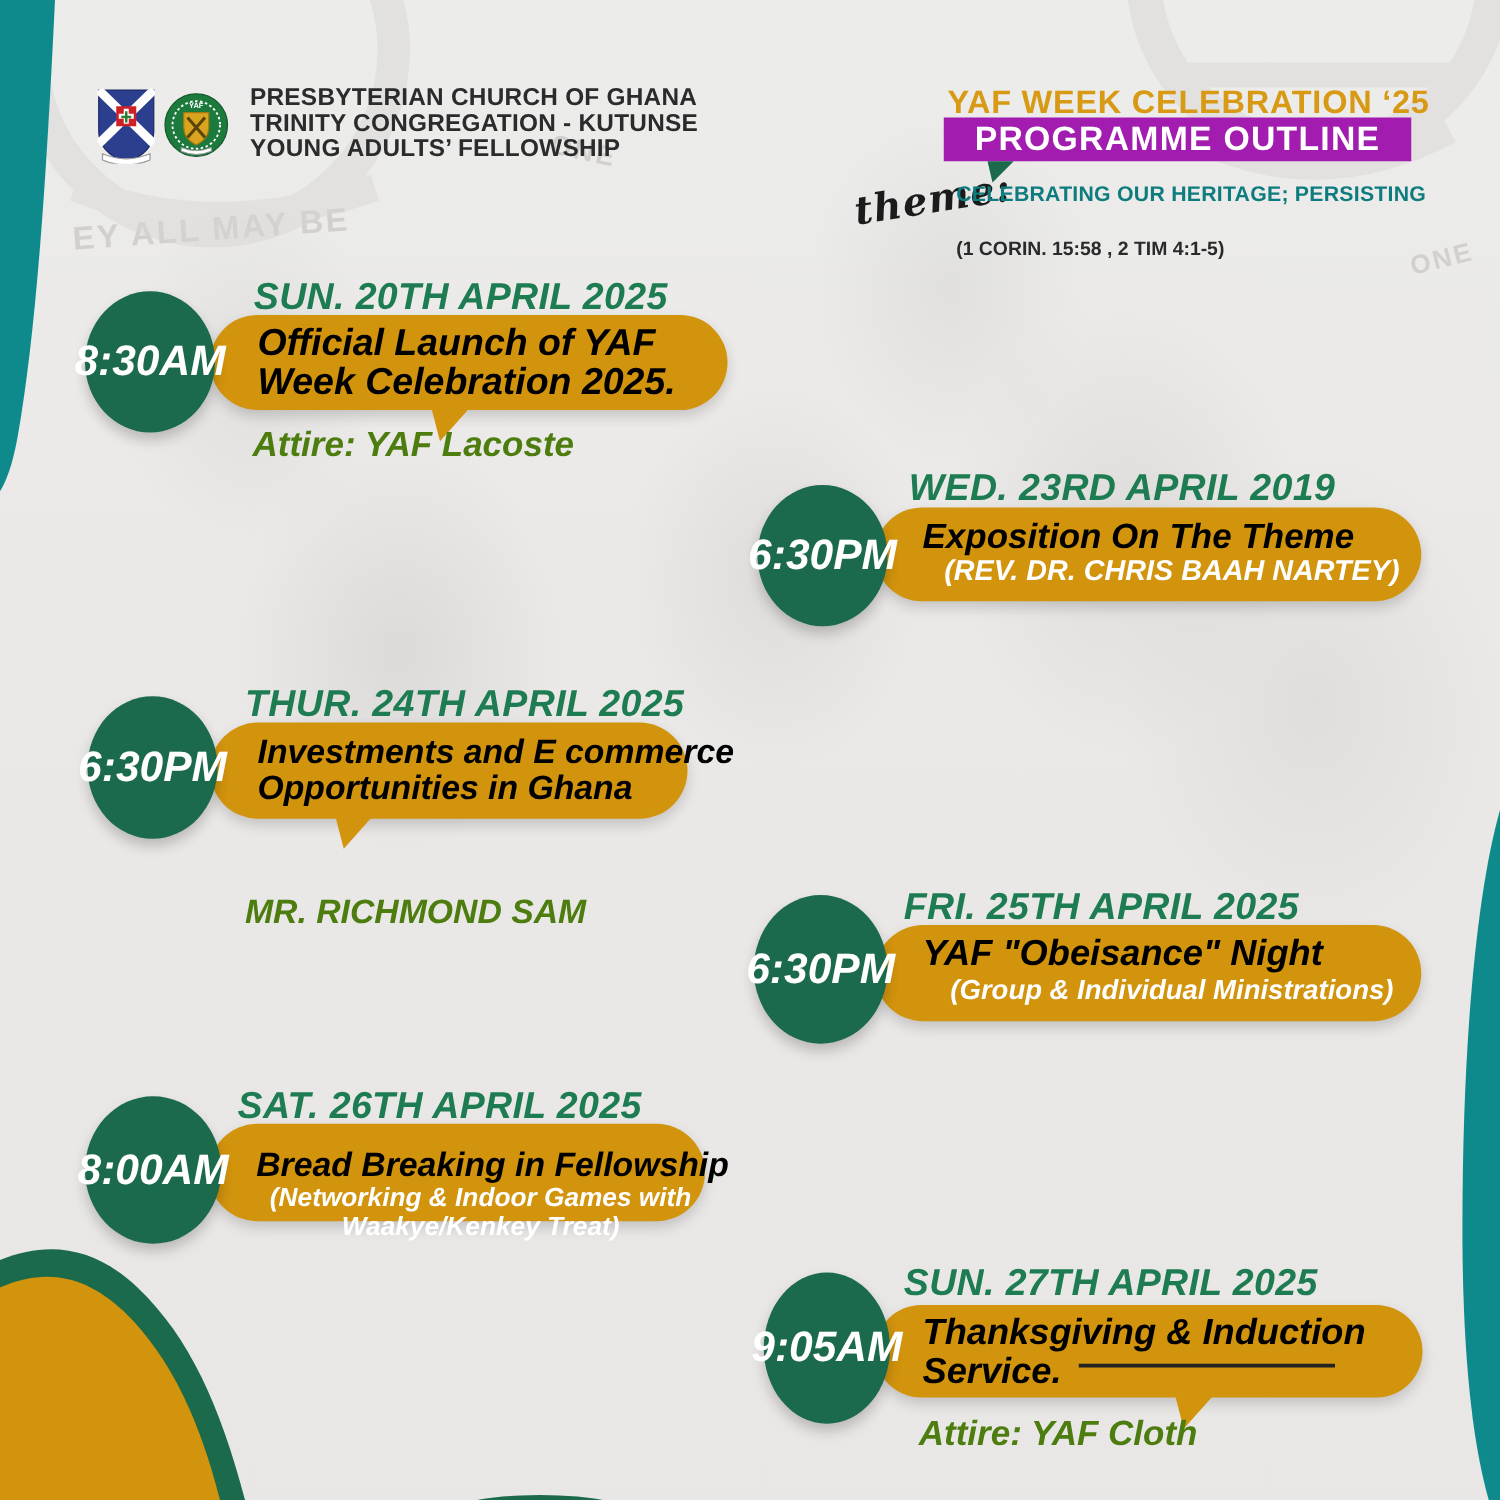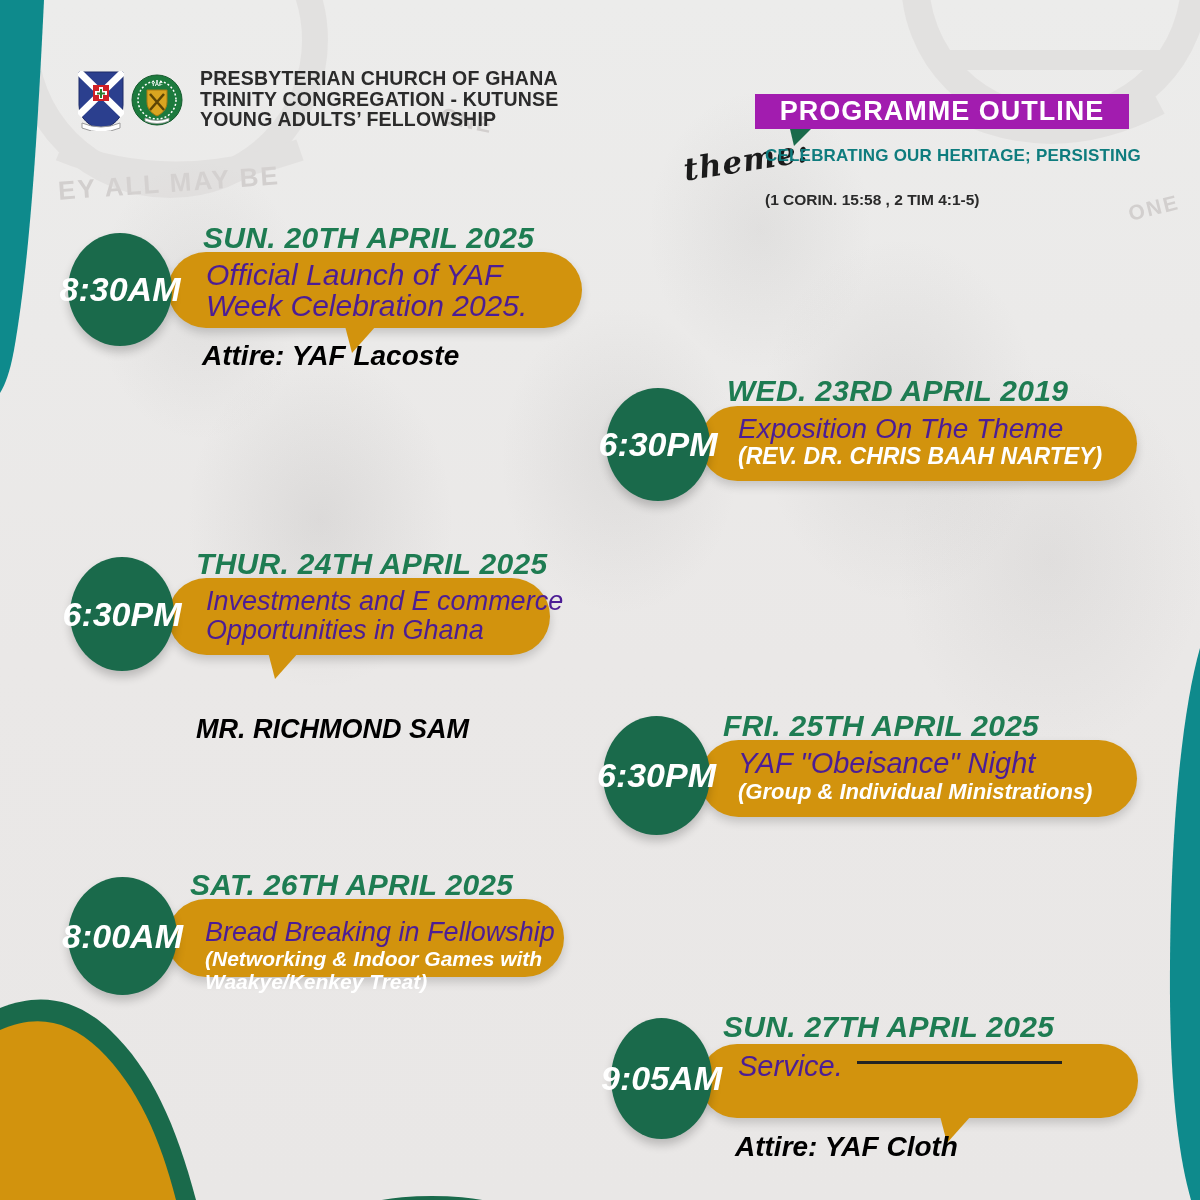--- a/index.html
+++ b/index.html
@@ -110,6 +110,7 @@
       <div>YOUNG ADULTS’ FELLOWSHIP</div>
     </div>
 
+    <div class="gold-title">YAF WEEK CELEBRATION ‘25</div>
     <div class="banner">PROGRAMME OUTLINE</div>
     <div class="banner-tail"></div>
     <div class="script">theme:</div>

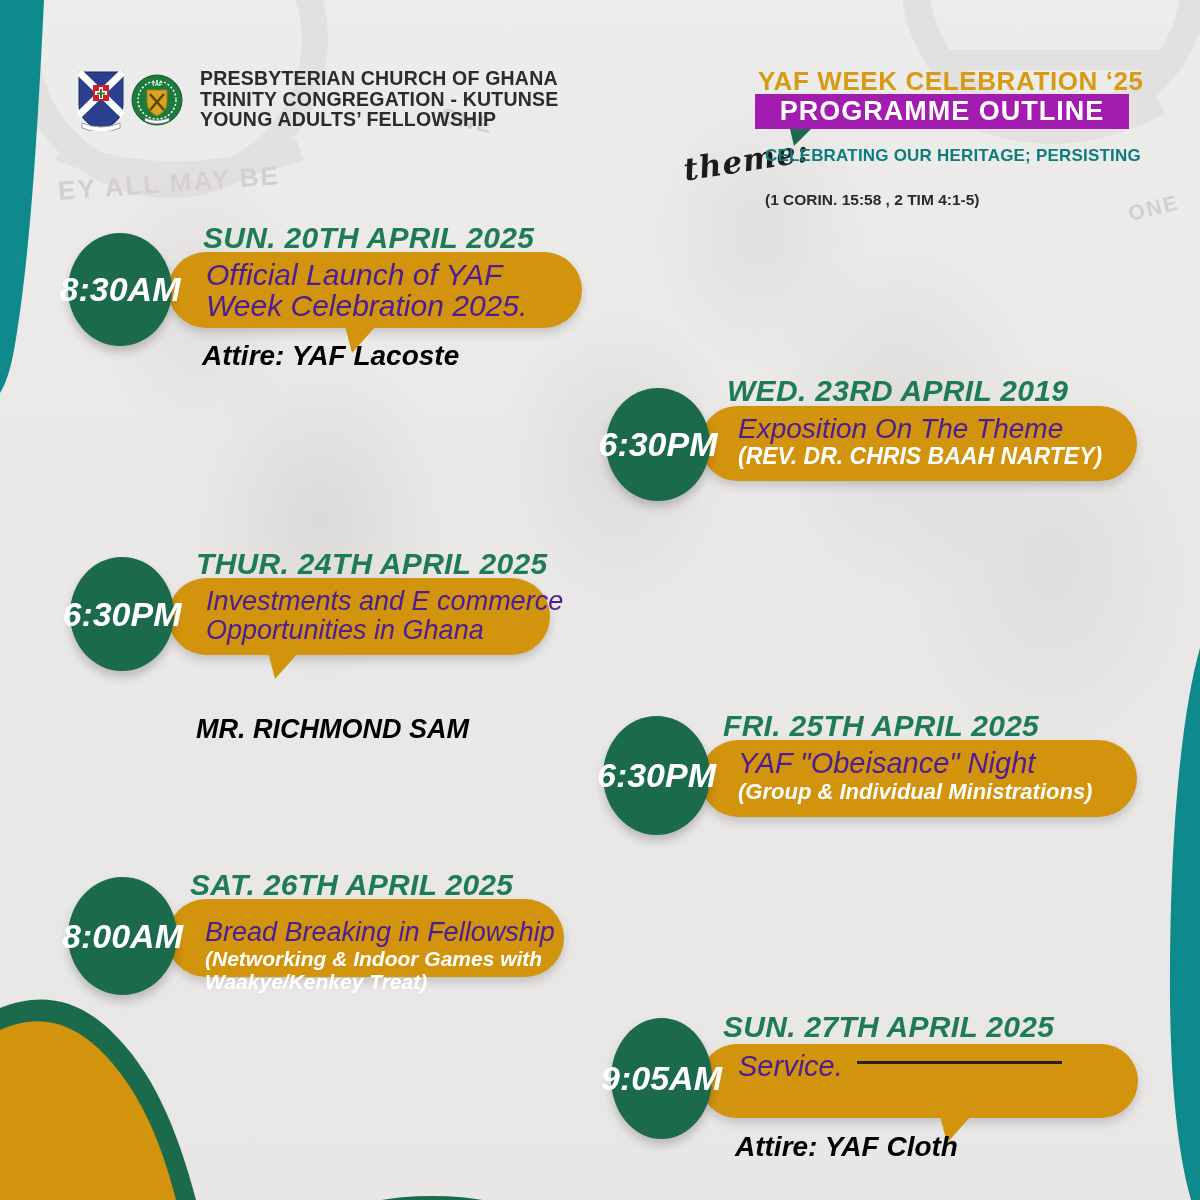--- a/index.html
+++ b/index.html
@@ -46,7 +46,7 @@
       color:#1e7c52;letter-spacing:.3px;white-space:nowrap;}
   .pill{position:absolute;background:#d2930d;border-radius:40px;box-sizing:border-box;
       padding:7px 0 0 38px;box-shadow:0 5px 10px rgba(0,0,0,.16);}
-  .t1,.t2{font-style:italic;font-weight:400;font-size:29px;line-height:31px;color:#4c1d95;white-space:nowrap;}
+  .t1,.t2{font-style:italic;font-weight:700;font-size:29px;line-height:31px;color:#000000;white-space:nowrap;}
   .s1,.s2{font-style:italic;font-weight:800;font-size:23px;line-height:25px;color:#ffffff;white-space:nowrap;}
   .circle{position:absolute;background:#1a6a4b;border-radius:50%;color:#fff;
       display:flex;flex-direction:row;align-items:center;justify-content:center;

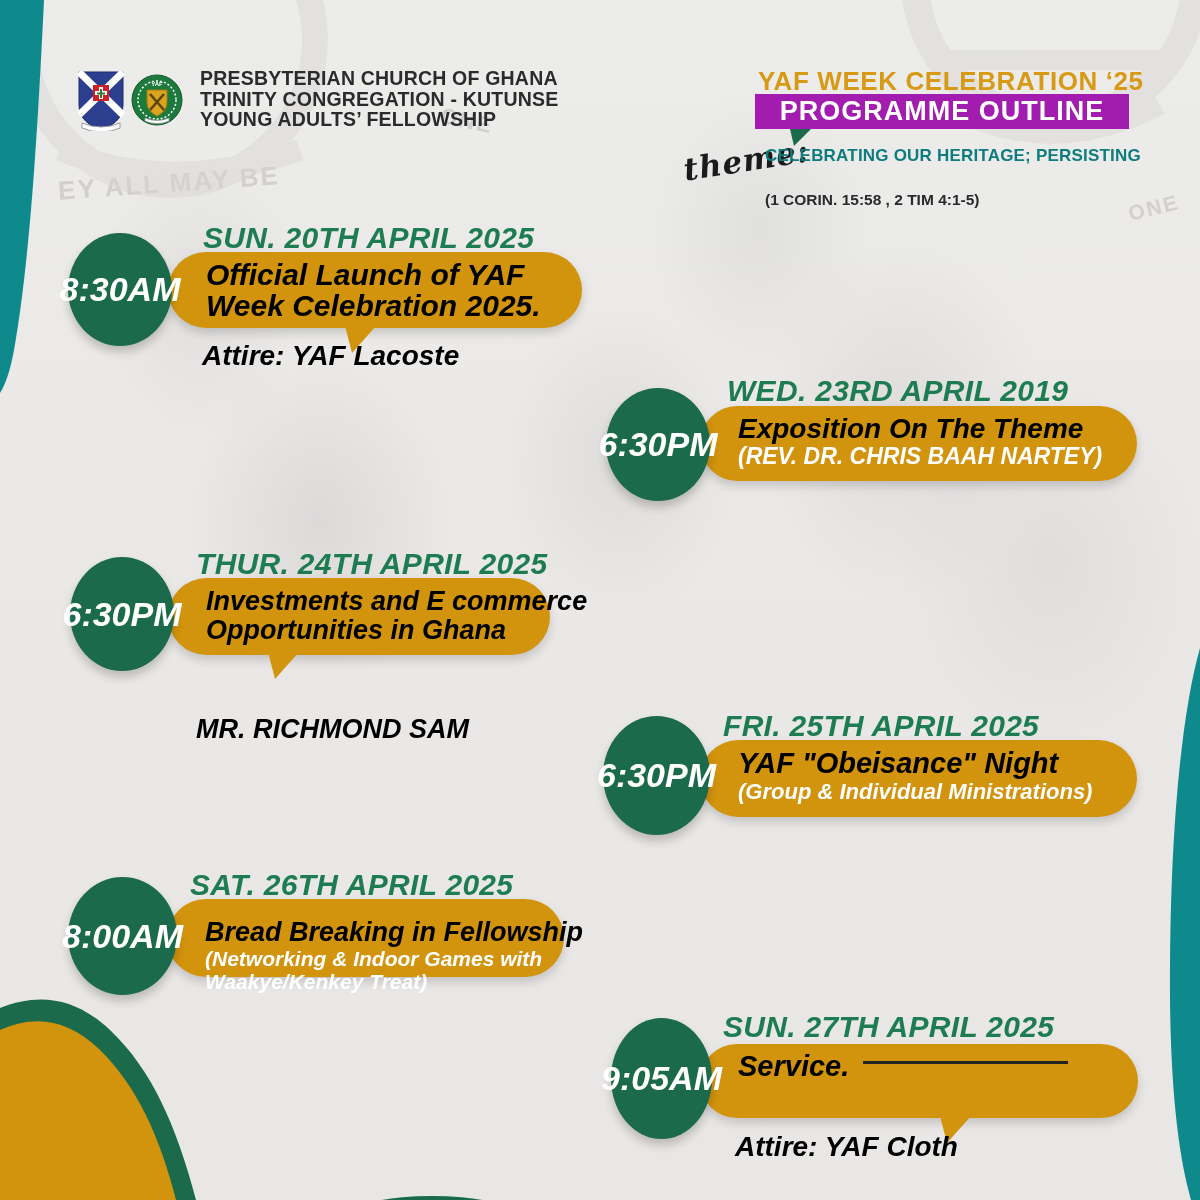--- a/index.html
+++ b/index.html
@@ -54,7 +54,7 @@
       box-shadow:0 6px 10px rgba(0,0,0,.2);text-align:center;}
   .tail{position:absolute;width:0;height:0;
       border-top:27px solid #d2930d;border-right:24px solid transparent;border-left:7px solid transparent;}
-  .note{position:absolute;font-style:italic;font-weight:800;font-size:28px;color:#000000;white-space:nowrap;}
+  .note{position:absolute;font-style:italic;font-weight:800;font-size:28px;color:#4d7c0f;white-space:nowrap;}
   .rule{display:inline-block;width:205px;border-top:3px solid #232323;margin-left:14px;
       vertical-align:middle;transform:translateY(-6px);}
 </style>

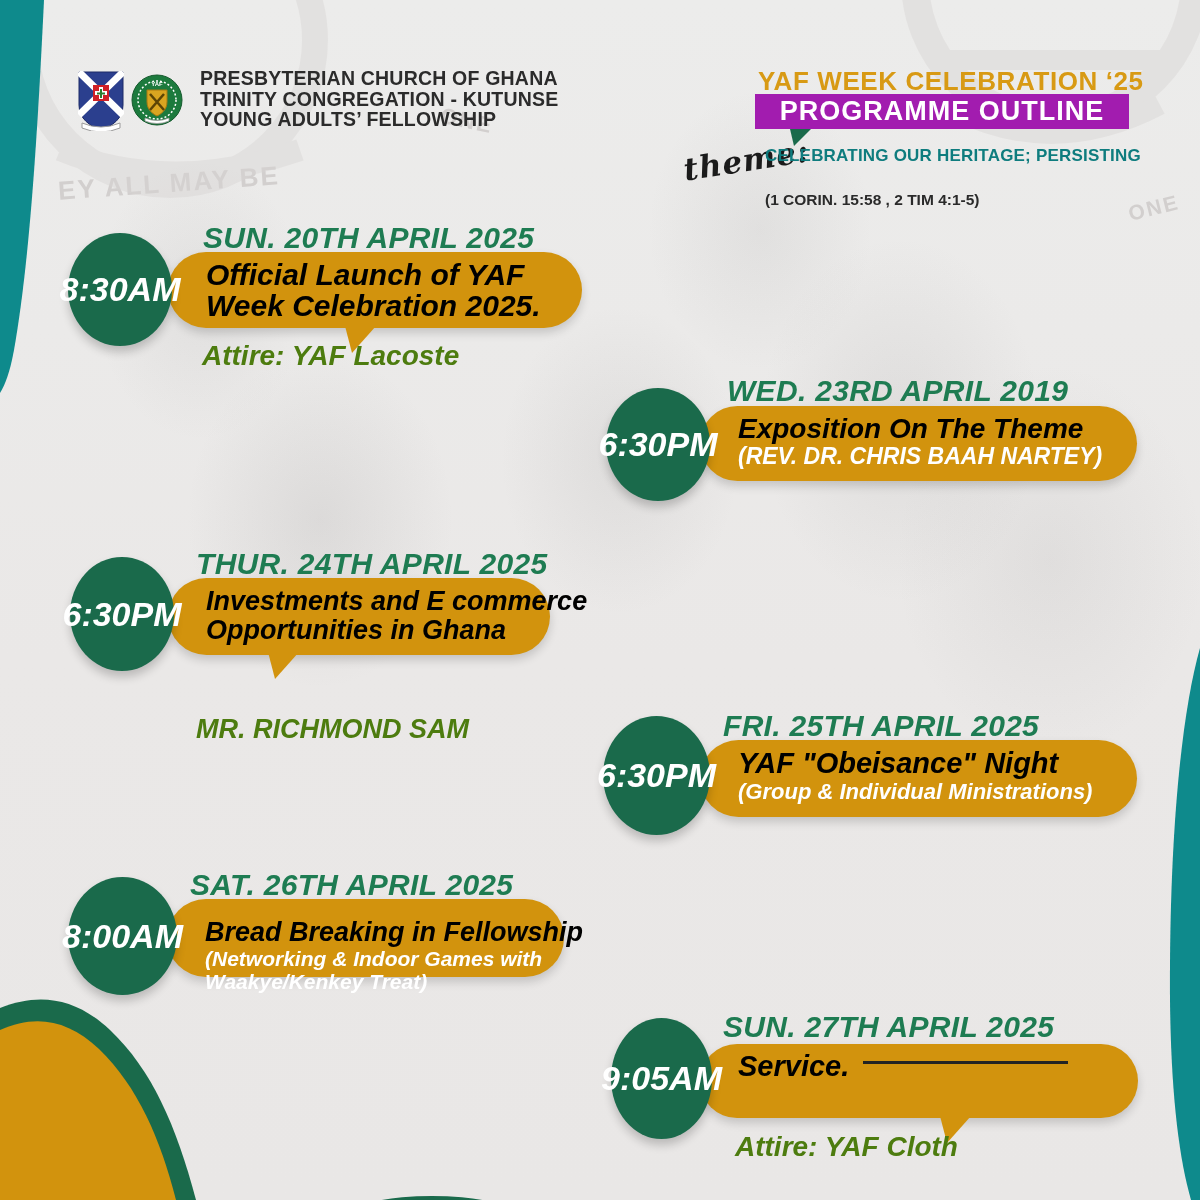--- a/index.html
+++ b/index.html
@@ -47,7 +47,7 @@
   .pill{position:absolute;background:#d2930d;border-radius:40px;box-sizing:border-box;
       padding:7px 0 0 38px;box-shadow:0 5px 10px rgba(0,0,0,.16);}
   .t1,.t2{font-style:italic;font-weight:700;font-size:29px;line-height:31px;color:#000000;white-space:nowrap;}
-  .s1,.s2{font-style:italic;font-weight:800;font-size:23px;line-height:25px;color:#ffffff;white-space:nowrap;}
+  .s1,.s2{font-style:italic;font-weight:800;font-size:23px;line-height:25px;color:#ffffff;white-space:nowrap;text-align:center;}
   .circle{position:absolute;background:#1a6a4b;border-radius:50%;color:#fff;
       display:flex;flex-direction:row;align-items:center;justify-content:center;
       font-style:italic;font-weight:800;font-size:34px;line-height:33px;

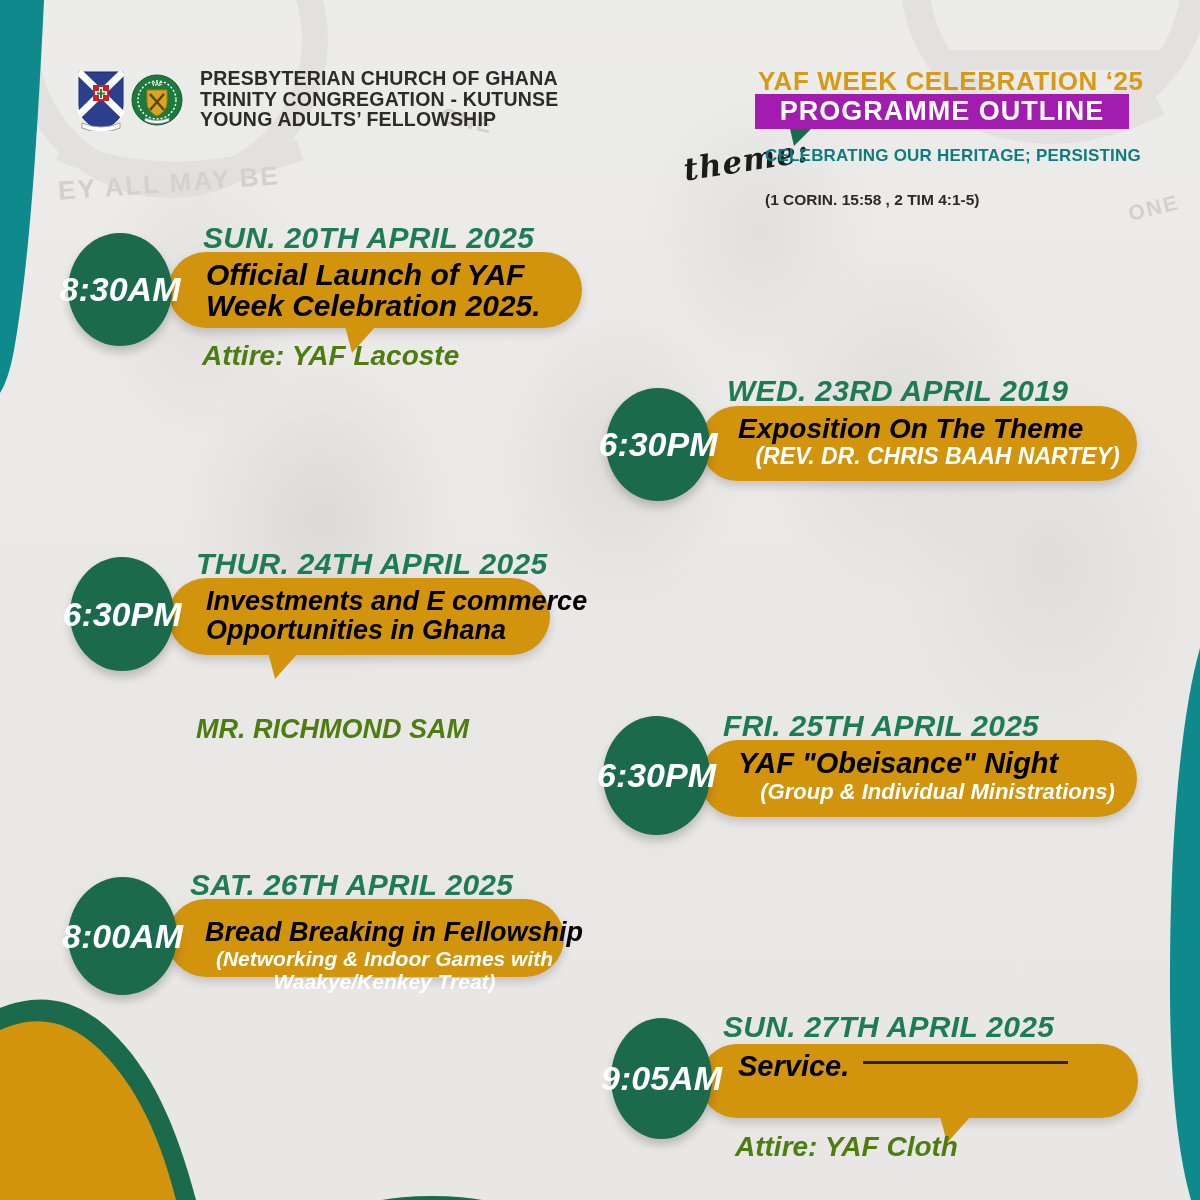--- a/index.html
+++ b/index.html
@@ -185,6 +185,7 @@
     <section>
       <div class="date" style="left:723px;top:1010px;">SUN. 27TH APRIL 2025</div>
       <div class="pill" style="left:700px;top:1044px;width:438px;height:74px;">
+        <div class="t1">Thanksgiving &amp; Induction</div>
         <div class="t2"><span>Service.</span><span class="rule"></span></div>
       </div>
       <div class="tail" style="left:940px;top:1116px;"></div>

